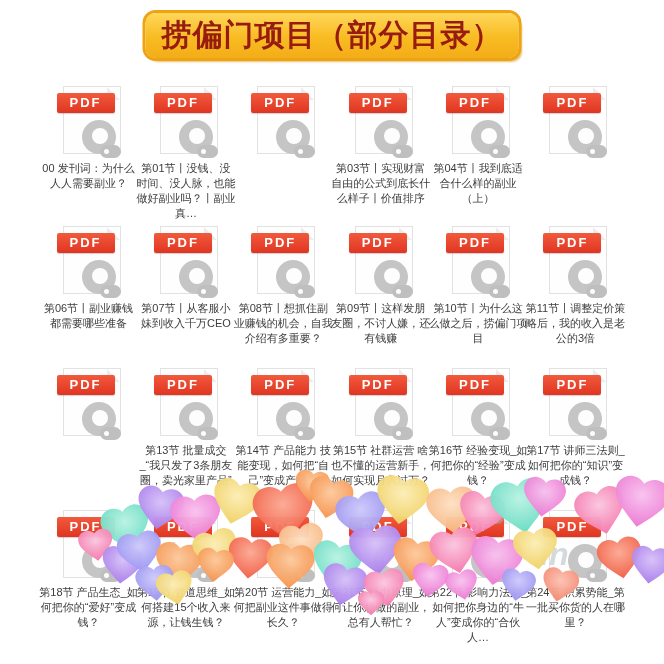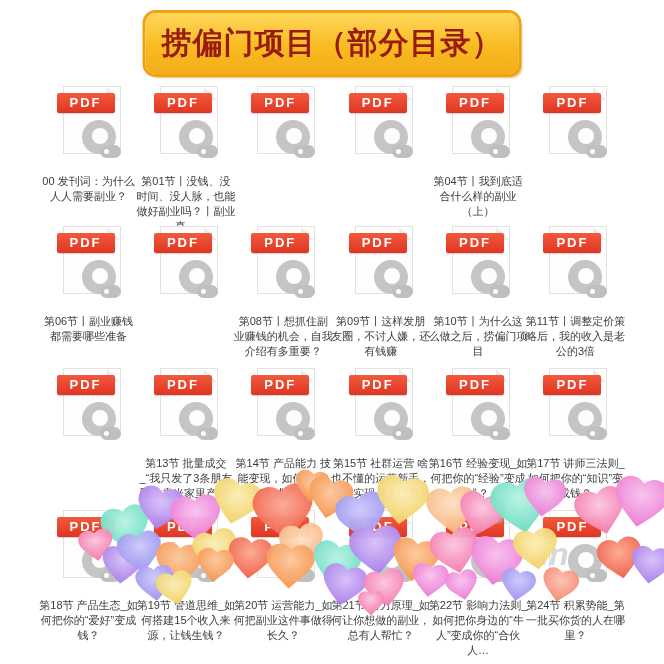--- a/index.html
+++ b/index.html
@@ -15,7 +15,7 @@
     background:linear-gradient(180deg,#ffd75a 0%,#f8bb22 55%,#f3ad18 100%);
     border-radius:10px;
     box-shadow:0 0 0 3px #eea312, 3px 4px 2px rgba(205,145,10,.55);
-    padding:10px 16px;
+    padding:2px 16px;
     font-size:30px; font-weight:bold; color:#971b10;
     letter-spacing:1px; white-space:nowrap; z-index:4;
   }

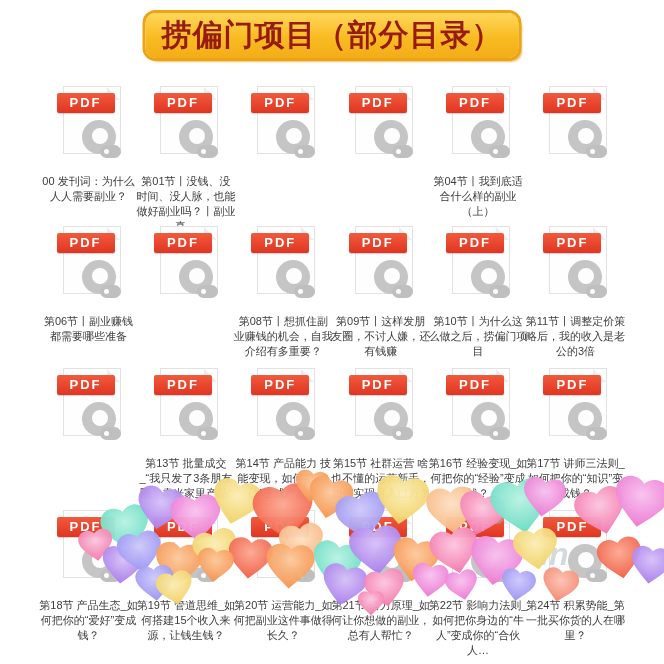--- a/index.html
+++ b/index.html
@@ -53,7 +53,7 @@
   .q-blob::before { content:""; position:absolute; left:4px; top:4px; width:5px; height:5px; border-radius:50%; background:#fdfdfd; }
 
   .caption {
-    margin-top:18px; width:100px;
+    margin-top:5px; width:100px;
     font-size:11px; line-height:15px; text-align:center; color:#3c3c3c;
   }
 

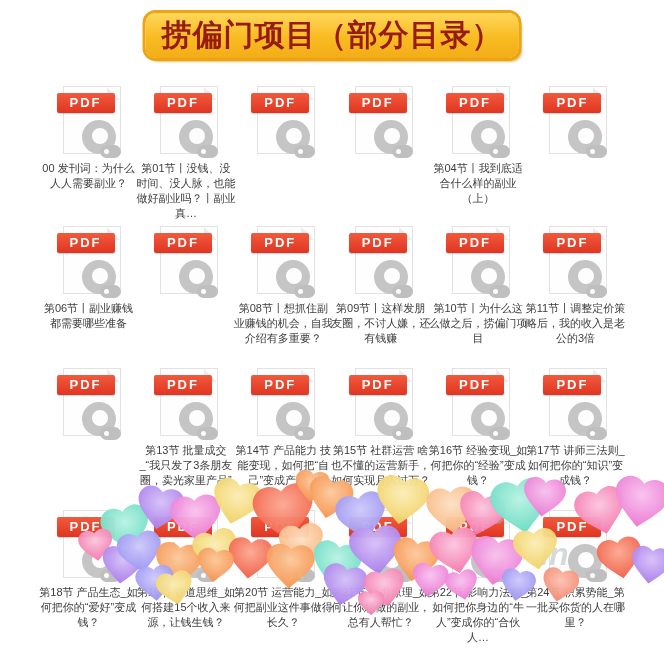--- a/index.html
+++ b/index.html
@@ -123,6 +123,7 @@
           </div>
           <div class="band">PDF</div>
         </div>
+        <div class="caption">第03节丨实现财富自由的公式到底长什么样子丨价值排序</div>
       </div>
       <div class="cell">
         <div class="icon">

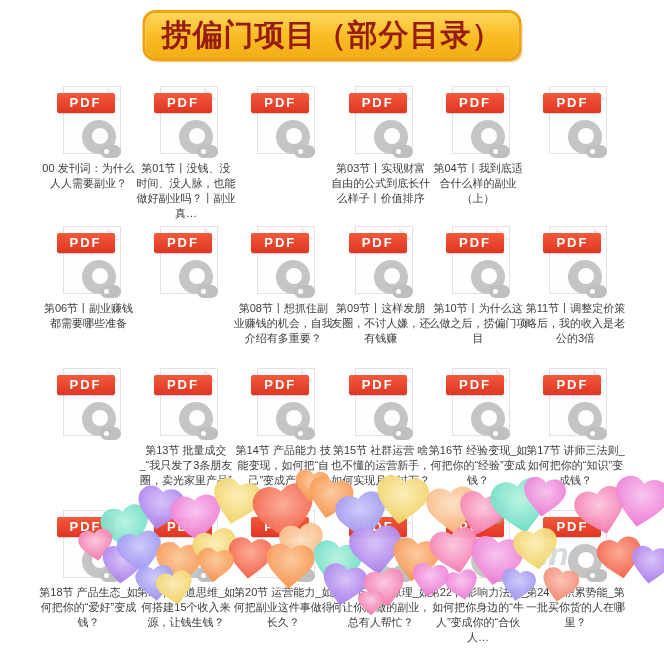--- a/index.html
+++ b/index.html
@@ -180,6 +180,7 @@
           </div>
           <div class="band">PDF</div>
         </div>
+        <div class="caption">第07节丨从客服小妹到收入千万CEO</div>
       </div>
       <div class="cell">
         <div class="icon">

